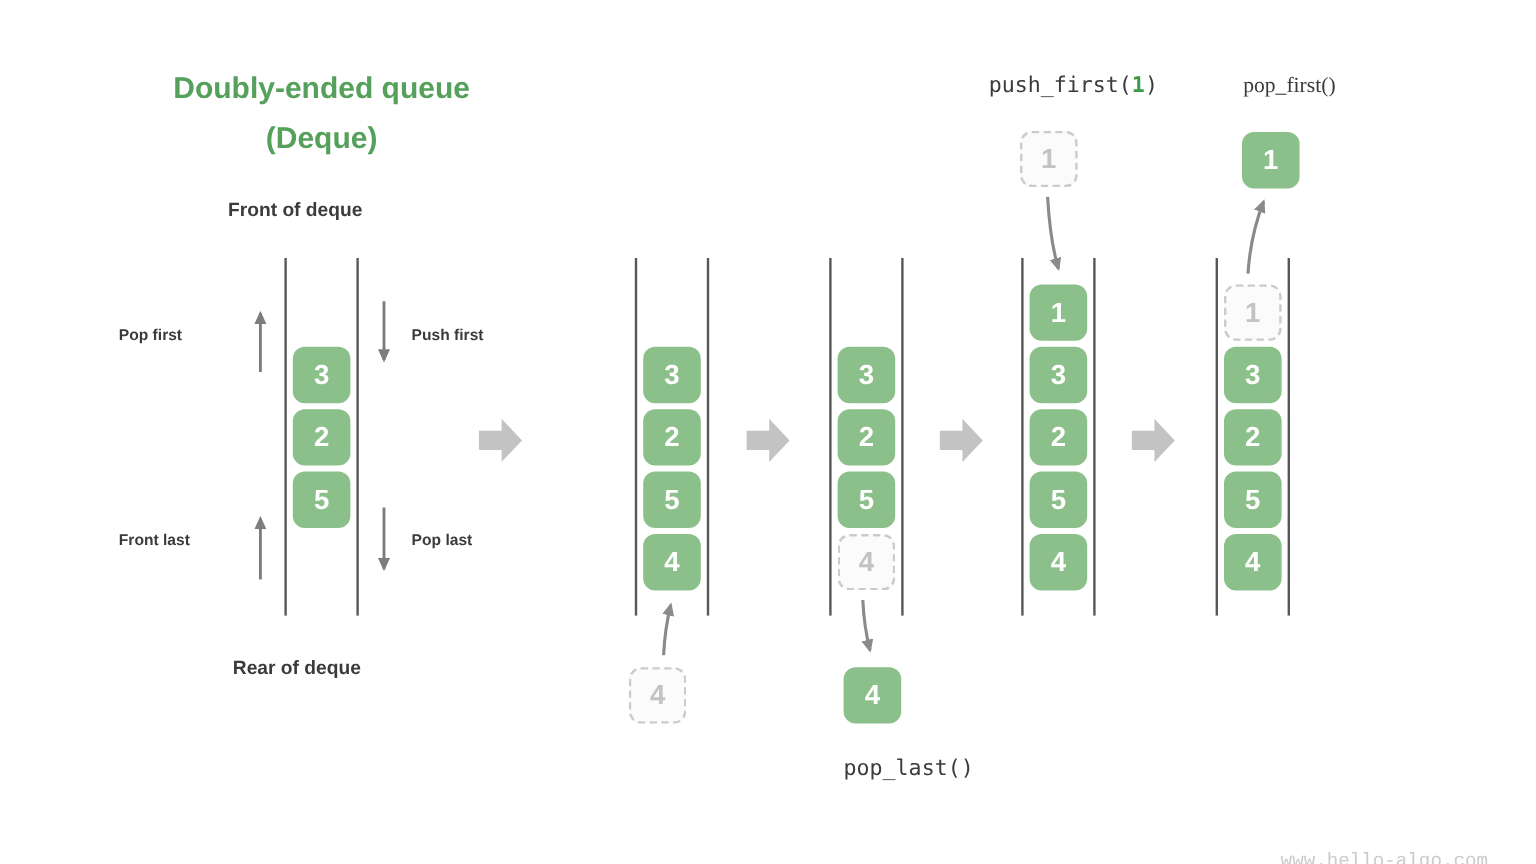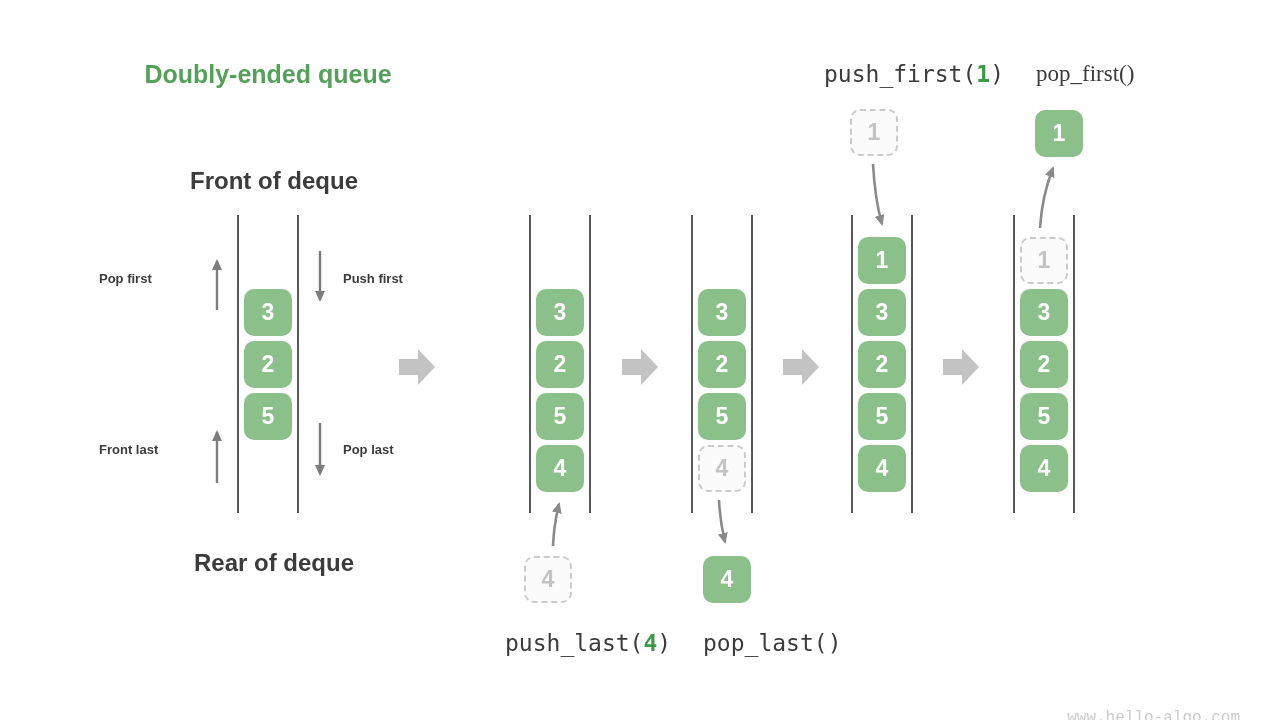--- a/index.html
+++ b/index.html
@@ -25,7 +25,7 @@
 
   .abs{position:absolute;}
 
-  .code{position:absolute;font-family:"DejaVu Sans Mono",monospace;font-size:23px;
+  .code{position:absolute;font-family:"DejaVu Sans Mono",monospace;font-size:18px;
         color:#3b3b3b;white-space:pre;}
   .code .arg{color:#3D9A48;font-weight:bold;}
 

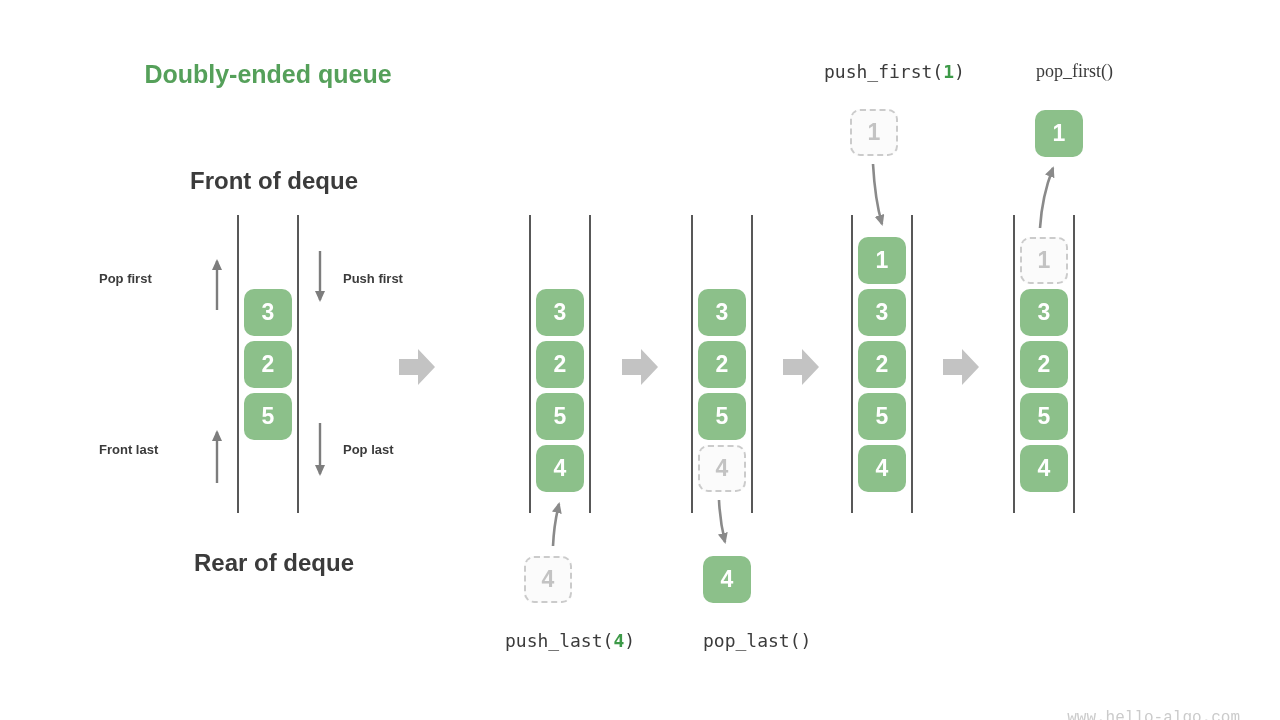--- a/index.html
+++ b/index.html
@@ -39,6 +39,7 @@
 
   <div class="title">
     <div>Doubly-ended queue</div>
+    <div>(Deque)</div>
   </div>
 
   <div class="biglbl" style="left:190px;top:167px;">Front of deque</div>

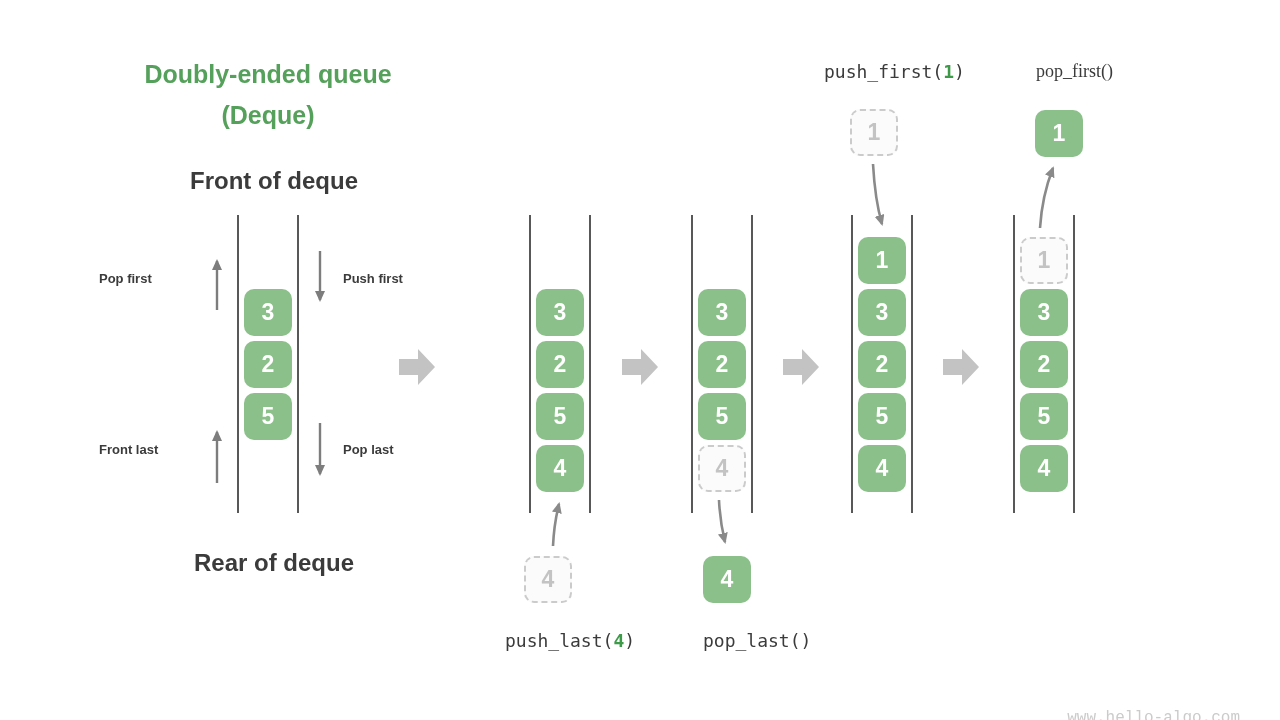--- a/index.html
+++ b/index.html
@@ -9,7 +9,7 @@
   .title{position:absolute;left:118px;top:54px;width:300px;text-align:center;
          font-weight:bold;font-size:25px;line-height:41px;color:#55A05A;}
 
-  .biglbl{position:absolute;font-weight:bold;font-size:24px;color:#3b3b3b;}
+  .biglbl{position:absolute;font-weight:bold;font-size:16px;color:#3b3b3b;}
   .sidelbl{position:absolute;font-weight:bold;font-size:13px;color:#3b3b3b;}
 
   .queue{position:absolute;top:215px;width:62px;height:298px;}

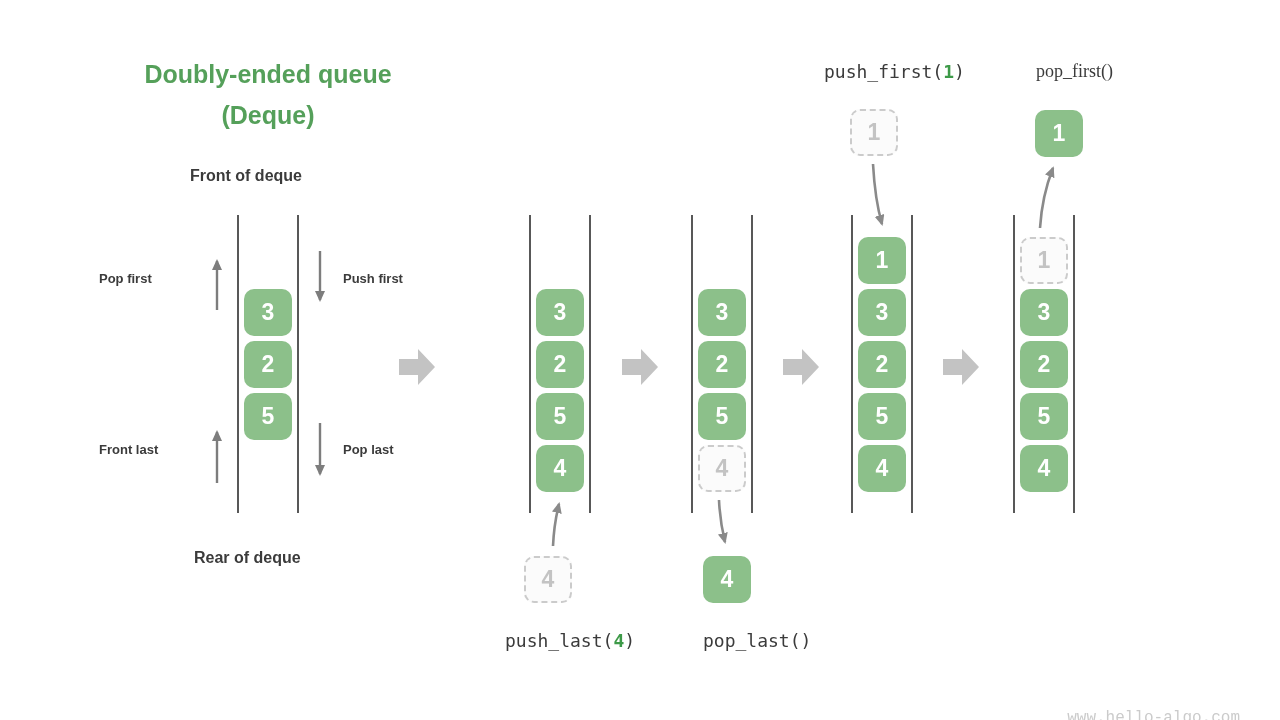--- a/index.html
+++ b/index.html
@@ -178,7 +178,6 @@
     <path d="M12,70 Q14,38 25,10" stroke="#8a8a8a" stroke-width="2.6" fill="none" marker-end="url(#m8)"></path>
   </svg>
 
-  <div class="code" style="left:505px;top:630px;"><span>push_last(</span><span class="arg">4</span><span>)</span></div>
   <div class="code" style="left:703px;top:630px;text-align:center;"><span>pop_last(</span><span class="arg"></span><span>)</span></div>
   <div class="code" style="left:824px;top:61px;"><span>push_first(</span><span class="arg">1</span><span>)</span></div>
   <div class="code" style="left:1036px;top:61px;font-family:Liberation Serif, serif;"><span>pop_first(</span><span class="arg"></span><span>)</span></div>

